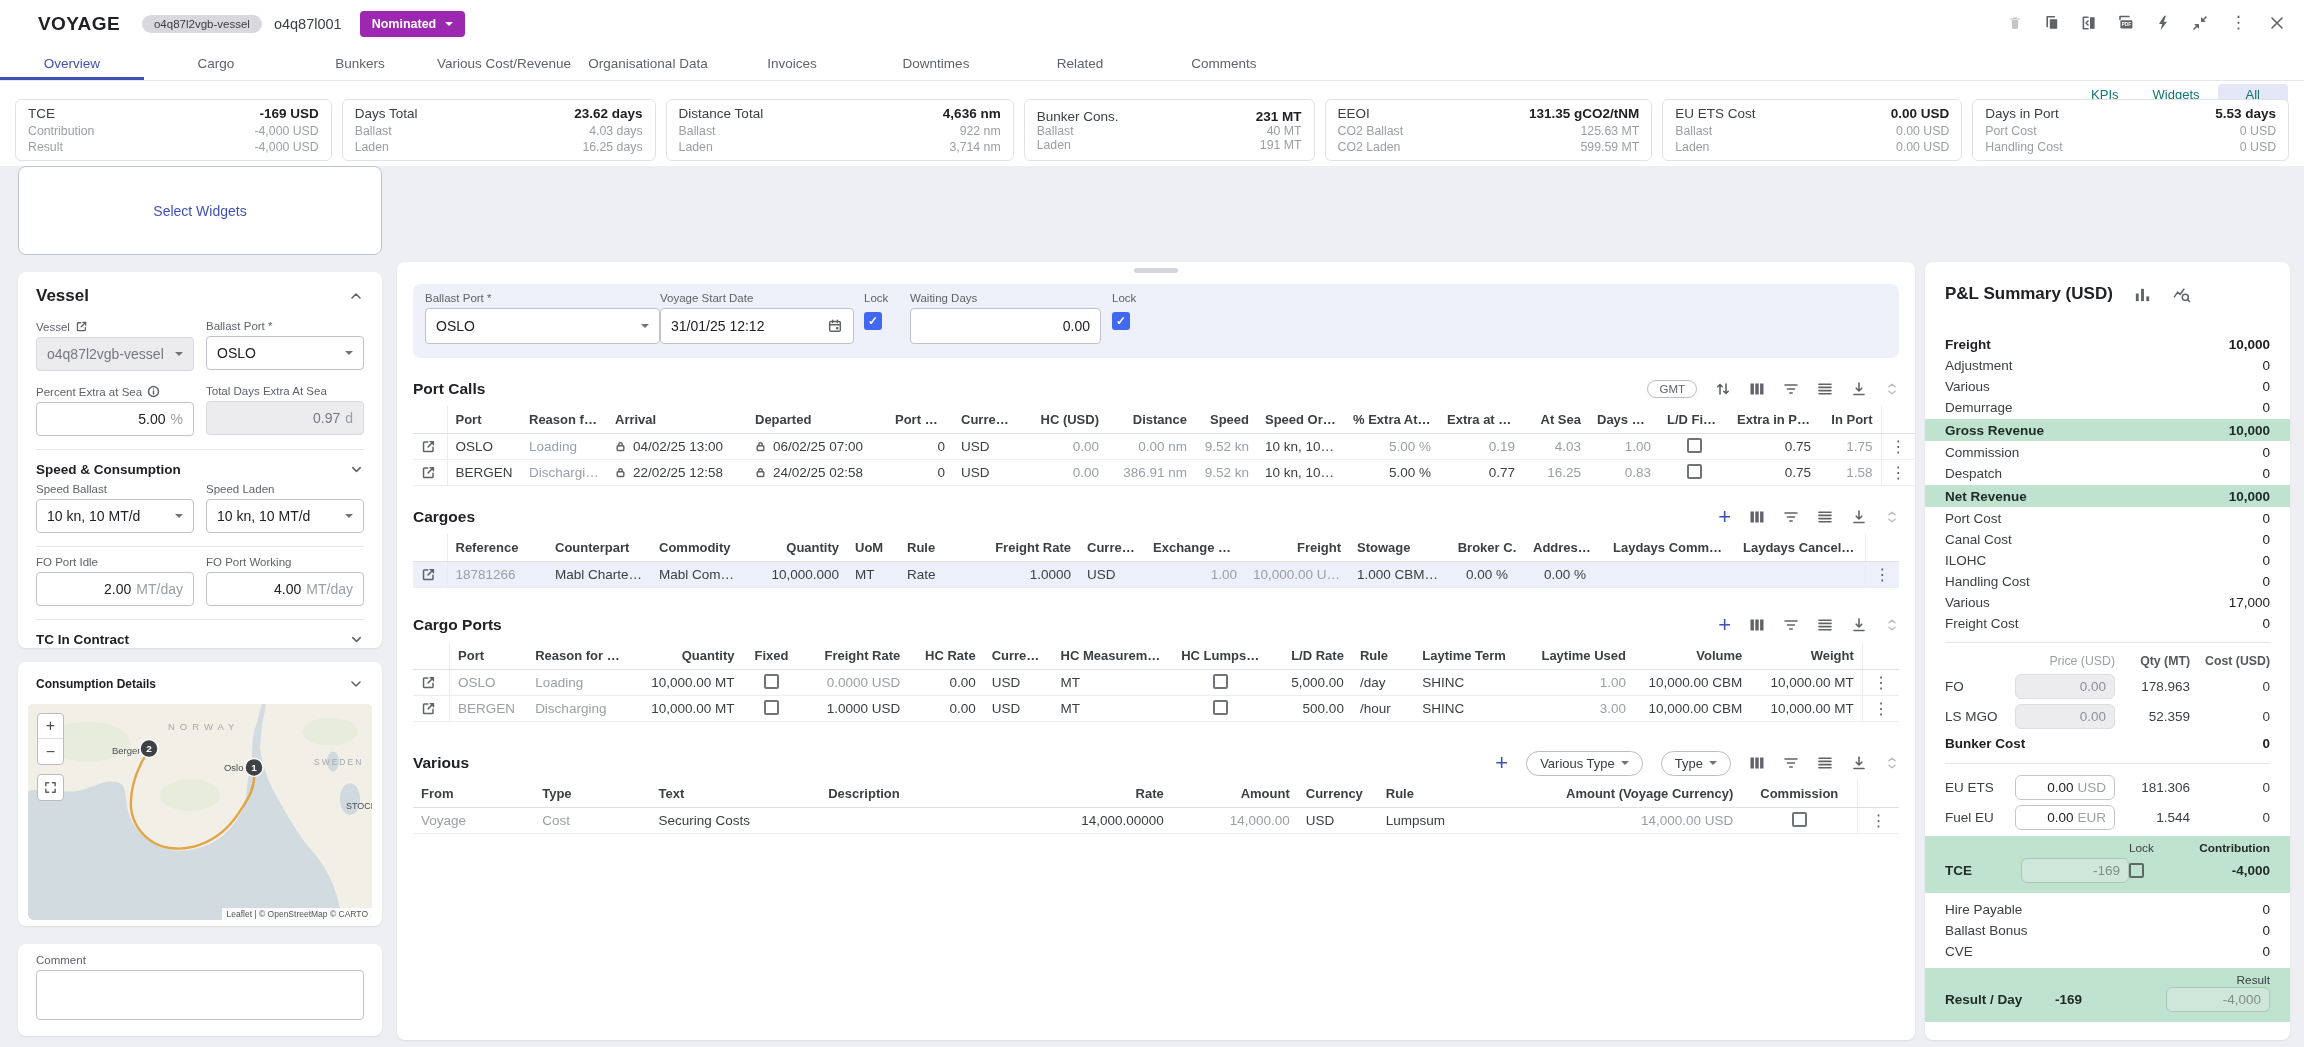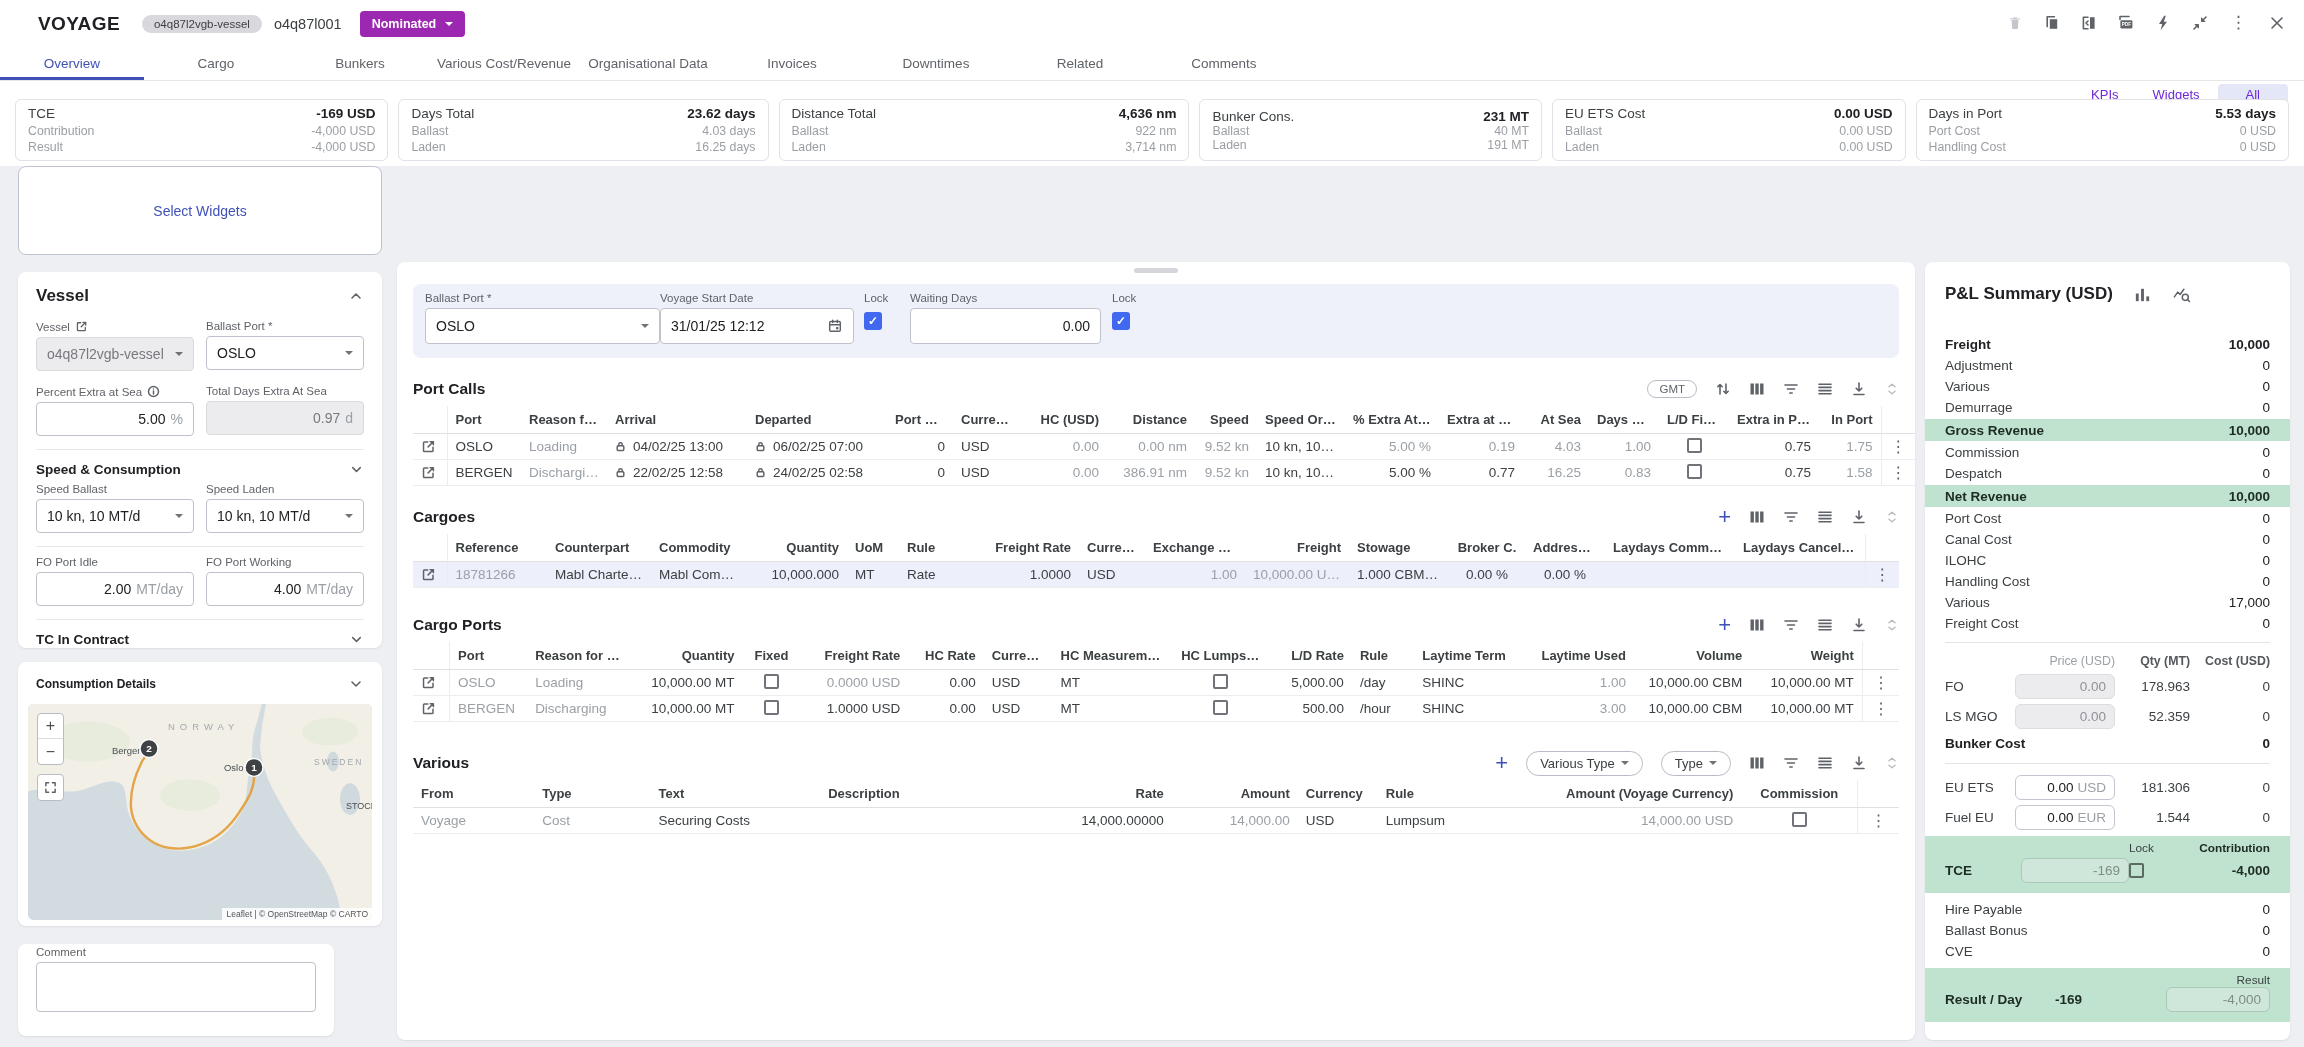--- a/index.html
+++ b/index.html
@@ -24,7 +24,7 @@
   .tab.active{color:#3f51b5}
   .tab.active::after{content:"";position:absolute;left:0;bottom:0;width:100%;height:3px;background:#3f51b5}
   .view-toggle{position:absolute;top:84px;right:16px;display:flex;gap:2px;align-items:center}
-  .vt-item{font-size:13px;color:#6d28d9;padding:3px 16px;border-radius:4px;cursor:pointer}
+  .vt-item{font-size:13px;color:#0f766e;padding:3px 16px;border-radius:4px;cursor:pointer}
   .vt-item.active{background:#e4e7f8;padding:3px 28px}
   
   .kpi-row{position:absolute;top:99px;left:15px;right:15px;height:62px;display:flex;gap:10px}

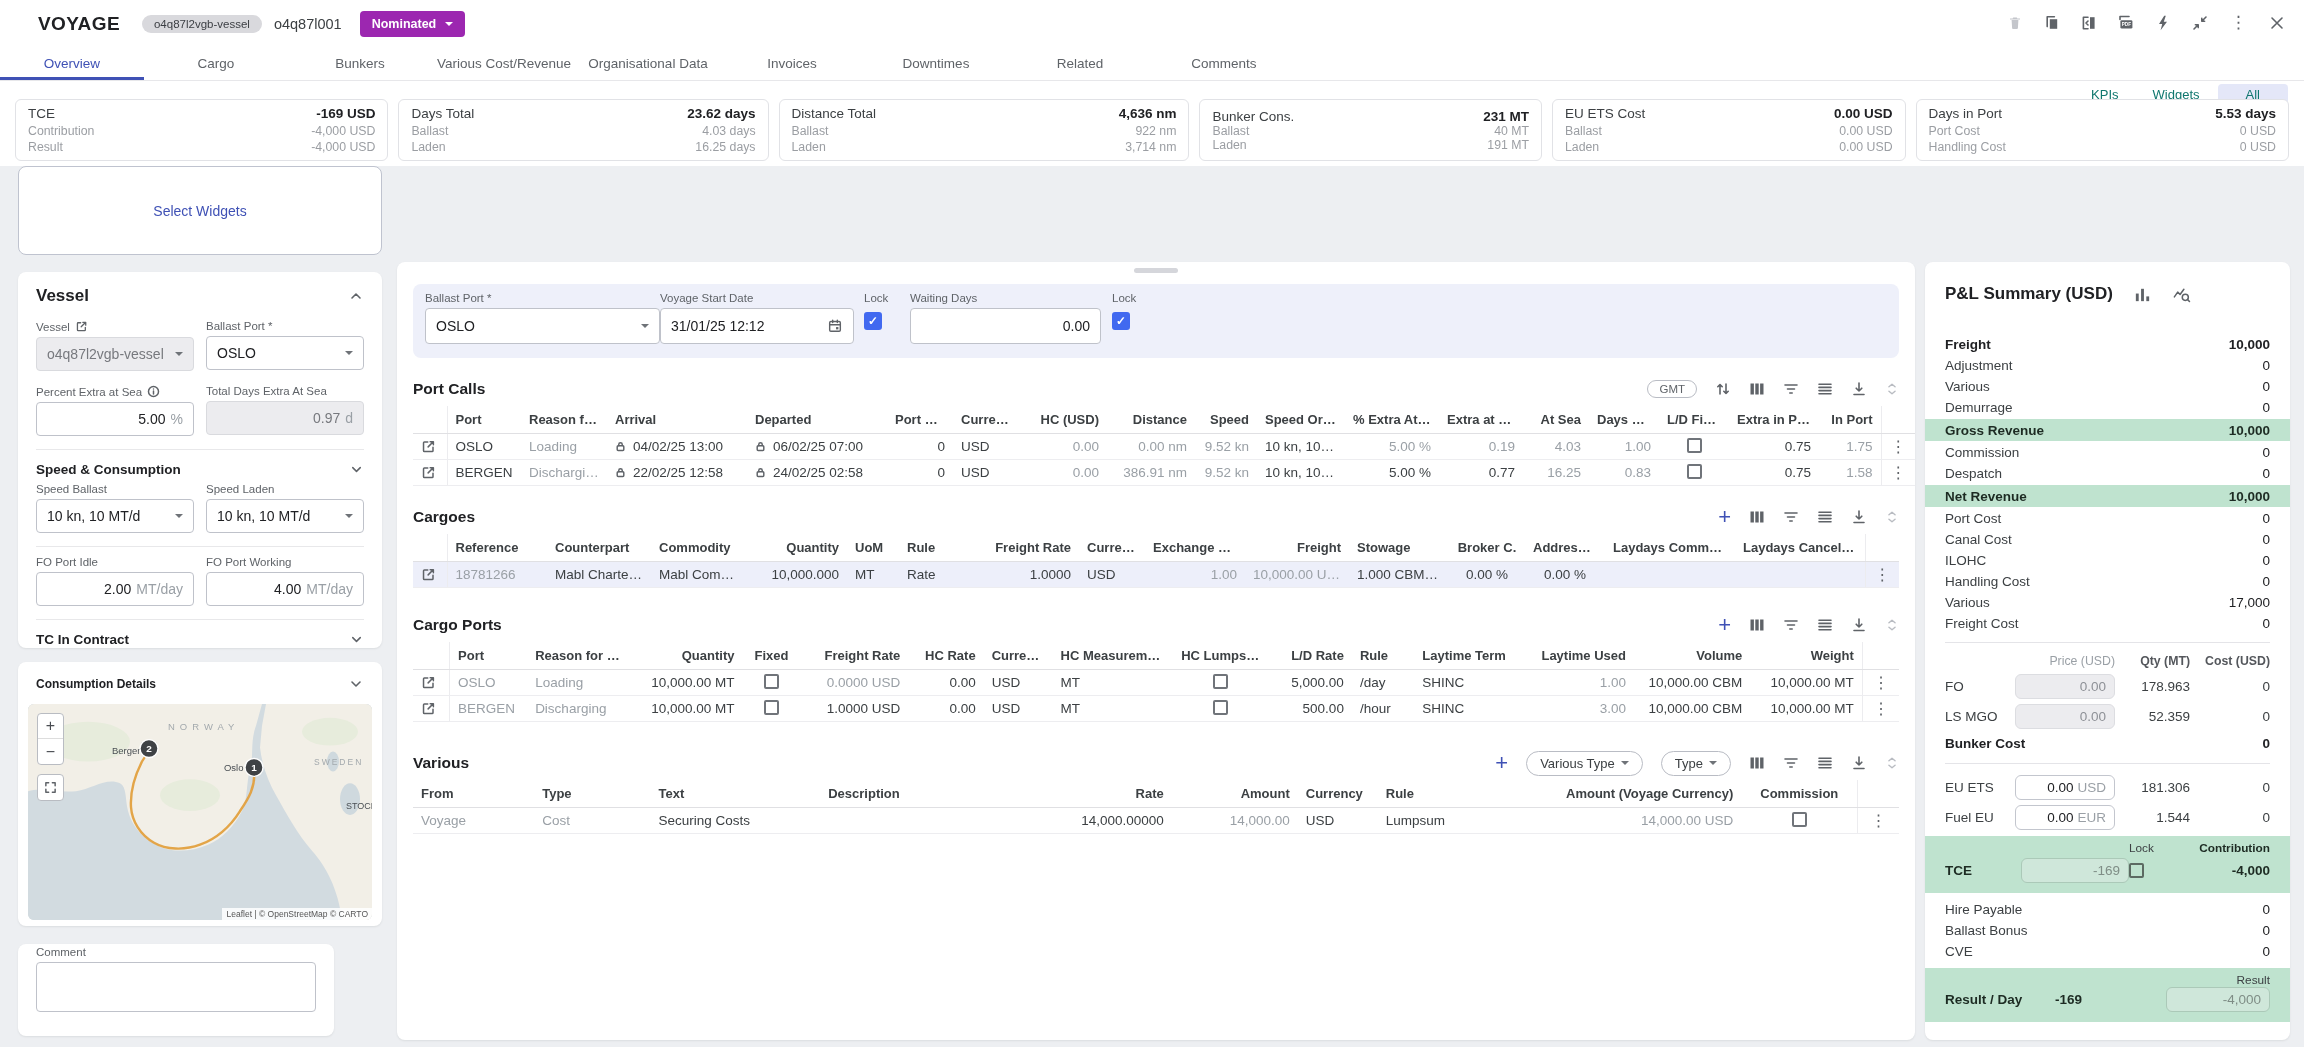--- a/index.html
+++ b/index.html
@@ -248,6 +248,20 @@
       <div class="kpi-sub">
         <span>Laden</span>
         <span>191 MT</span>
+      </div>
+    </div>
+    <div class="kpi-card" style="flex: 327 1 0px;">
+      <div class="kpi-main">
+        <span>EEOI</span>
+        <b>131.35 gCO2/tNM</b>
+      </div>
+      <div class="kpi-sub">
+        <span>CO2 Ballast</span>
+        <span>125.63 MT</span>
+      </div>
+      <div class="kpi-sub">
+        <span>CO2 Laden</span>
+        <span>599.59 MT</span>
       </div>
     </div>
     <div class="kpi-card" style="flex: 297 1 0px;">

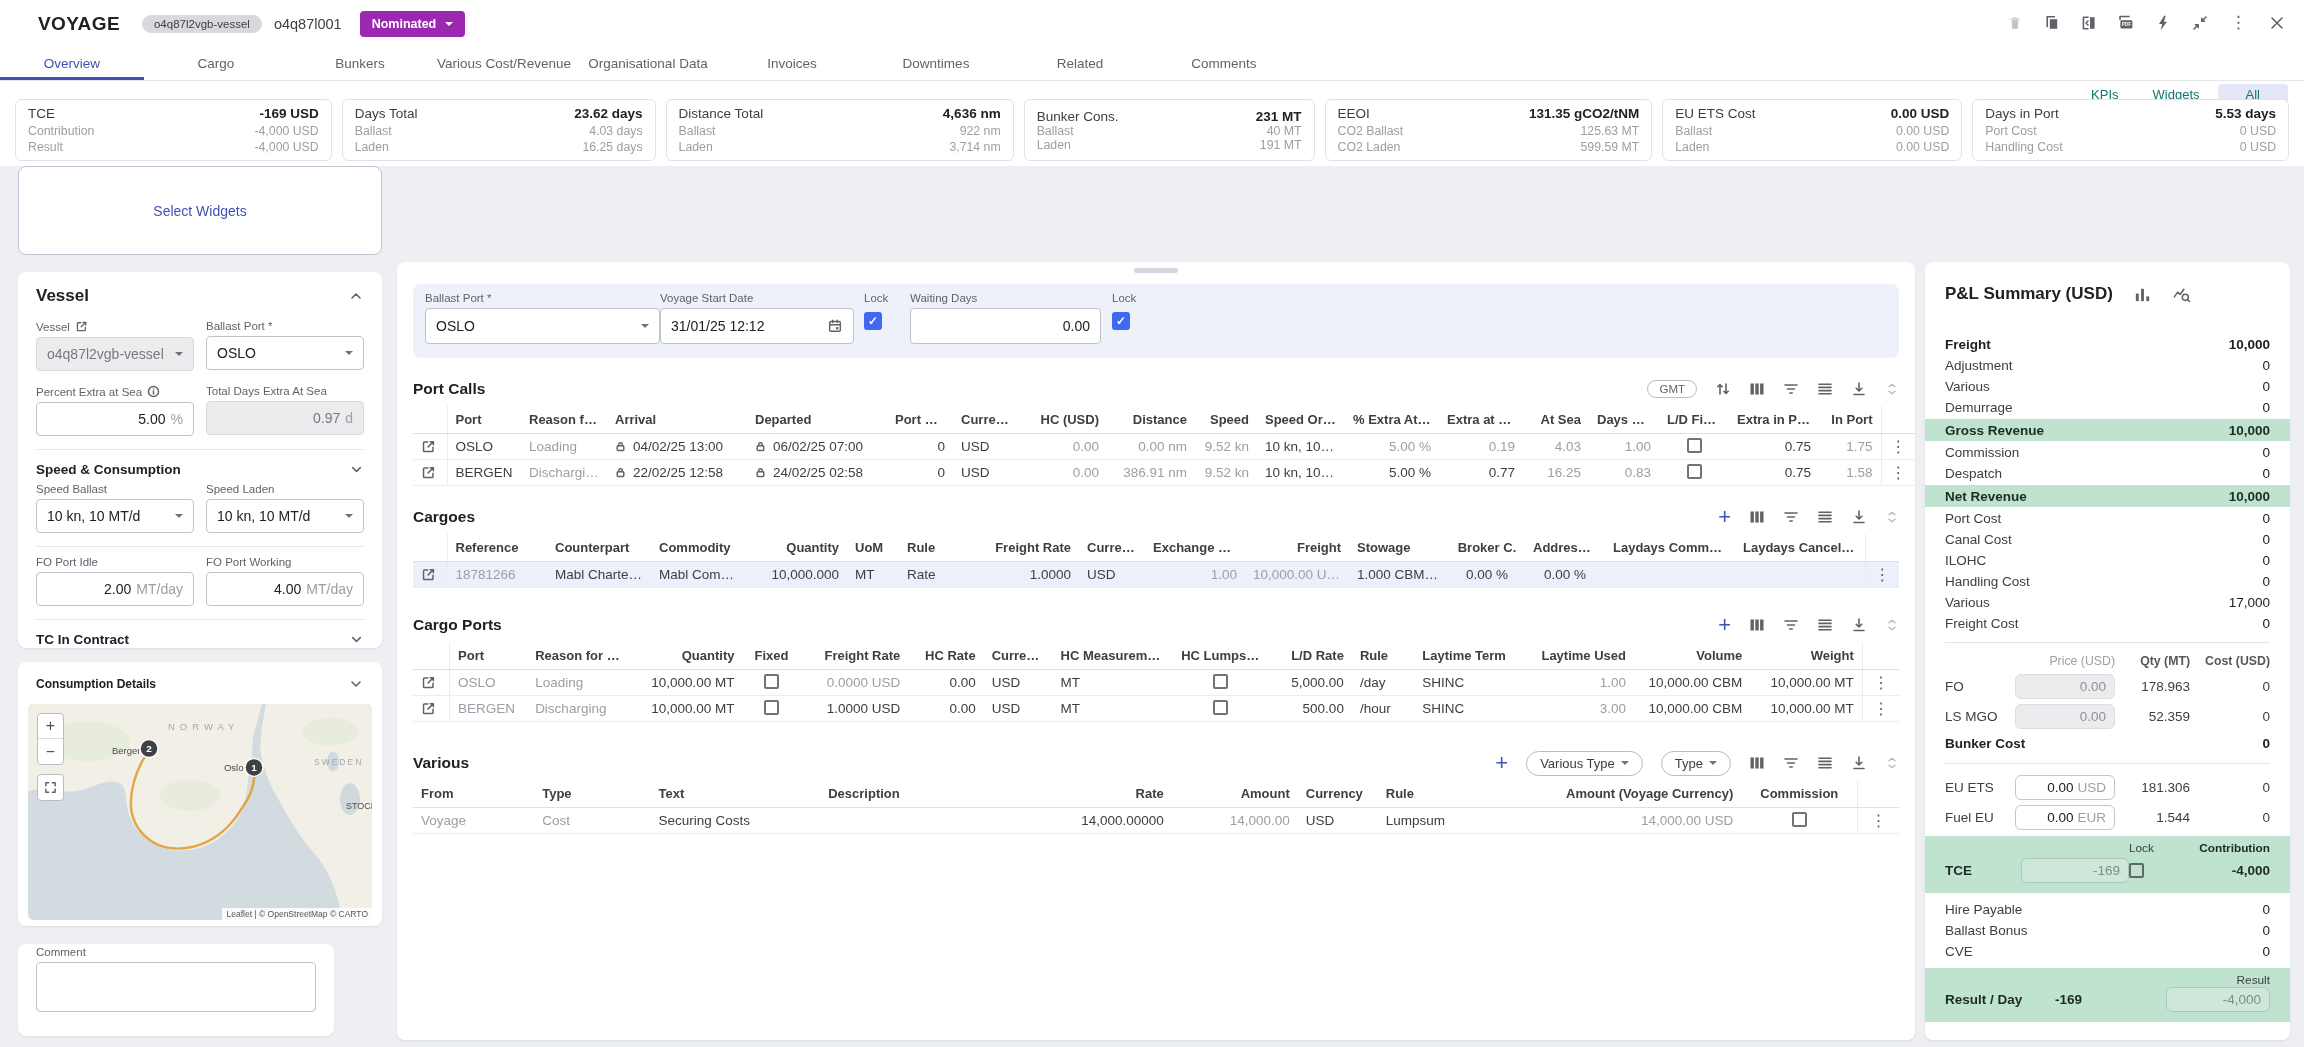--- a/index.html
+++ b/index.html
@@ -57,7 +57,7 @@
   .map-btn:first-child{border-bottom:1px solid #ddd}
   .map-fs{position:absolute;left:9px;top:70px;width:27px;height:27px;background:#fff;border:1px solid #b9bcc2;border-radius:4px;display:flex;align-items:center;justify-content:center;cursor:pointer;z-index:2}
   .map-attr{position:absolute;right:0;bottom:0;background:rgba(255,255,255,.85);font-size:8.5px;color:#555;padding:1px 4px;z-index:2}
-  .comment-card{left:18px;top:944px;width:316px;height:92px;padding:2px 18px}
+  .comment-card{left:18px;top:944px;width:364px;height:92px;padding:10px 18px}
   .comment-box{width:100%;height:50px;border:1px solid #bfc2ca;border-radius:4px;resize:none;font-family:"Liberation Sans",sans-serif;font-size:13px;padding:6px 8px;color:#202124}
   
   .mid-card{left:397px;top:262px;width:1518px;height:778px;padding:12px 16px;overflow:hidden}

